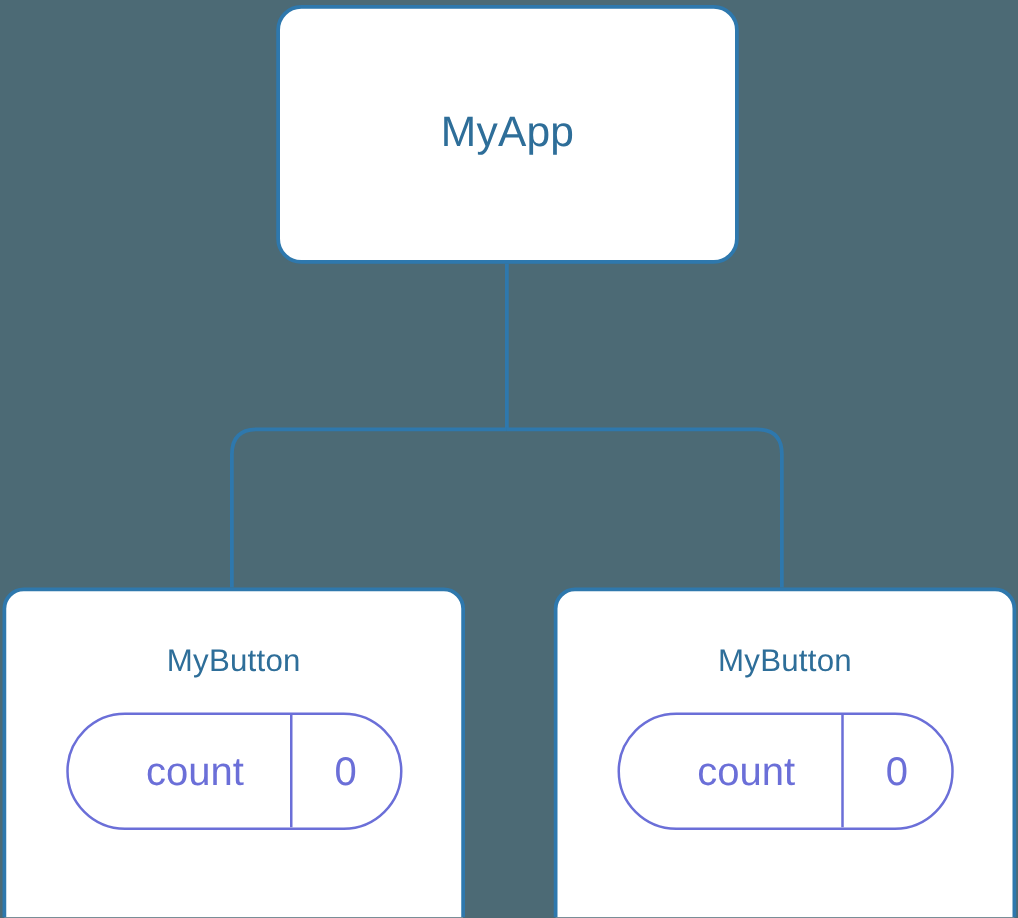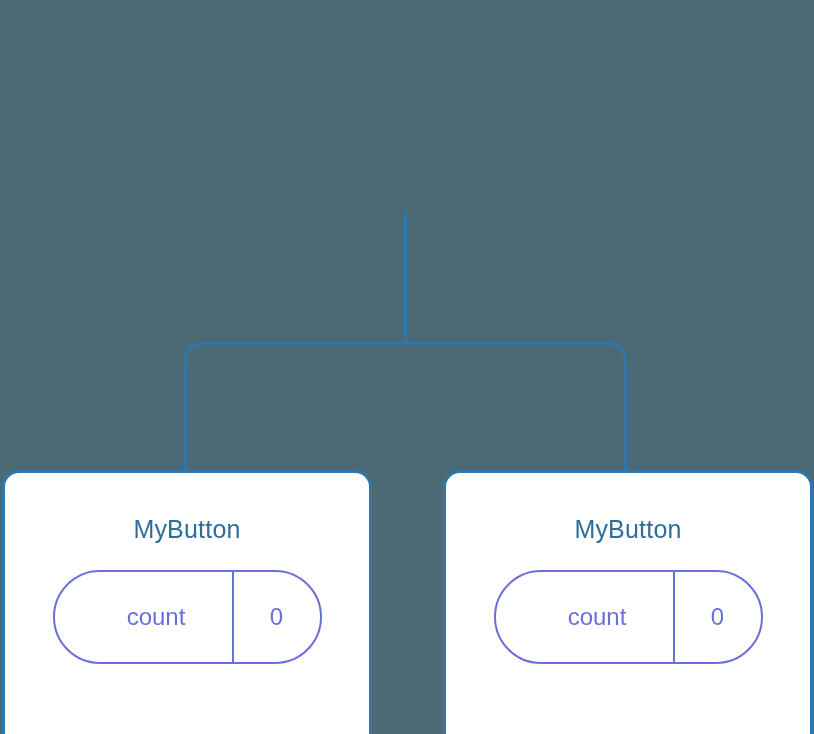--- a/index.html
+++ b/index.html
@@ -129,6 +129,9 @@
     <path d="M 405.5 343.5 L 605.5 343.5 Q 625.5 343.5 625.5 363.5 L 625.5 470" fill="none" stroke="#2e78ad" stroke-width="3" stroke-linecap="butt" stroke-linejoin="round"></path>
   </svg>
 
+  <div class="node node-root">
+    <span class="node-title">MyApp</span>
+  </div>
 
   <div class="node node-child node-child-left">
     <span class="node-title">MyButton</span>

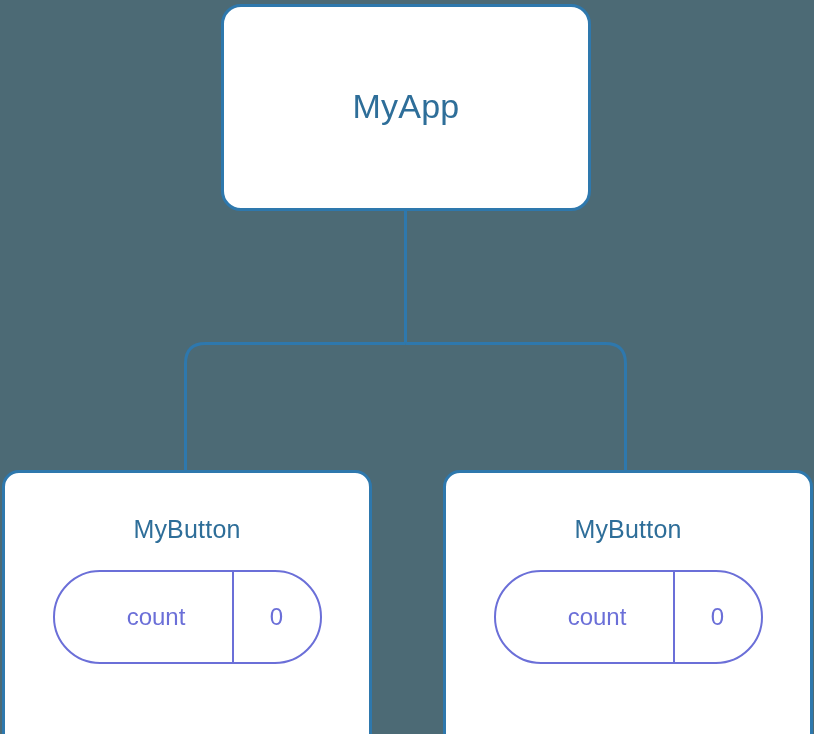--- a/index.html
+++ b/index.html
@@ -99,7 +99,7 @@
     align-items: center;
     justify-content: center;
     color: #6b6fd8;
-    font-size: 24px;
+    font-size: 32px;
     line-height: 1;
     white-space: nowrap;
     box-sizing: border-box;

